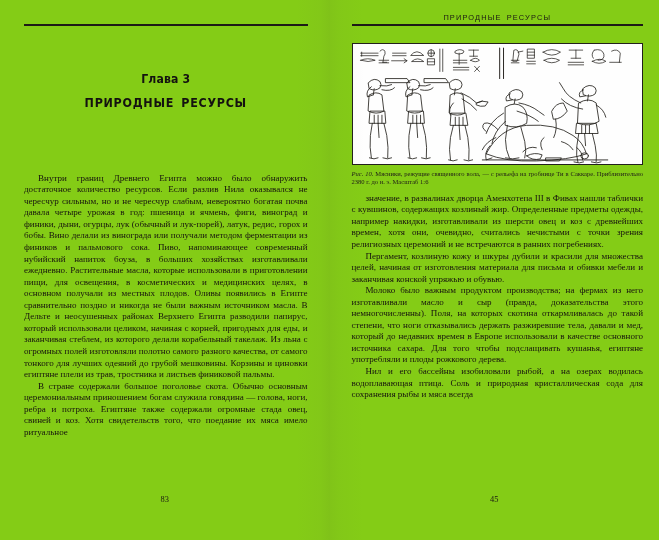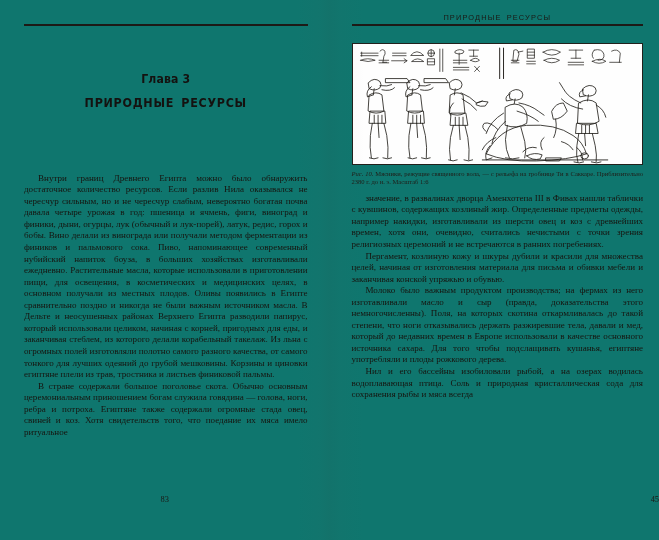--- a/index.html
+++ b/index.html
@@ -29,7 +29,7 @@
     width: 50%;
     height: 100%;
     box-sizing: border-box;
-    background: #0f766e;
+    background: #84cc16;
   }
   .page-left  { padding: 0 22px 0 24px; }
   .page-right { padding: 0 16px 0 22px; }

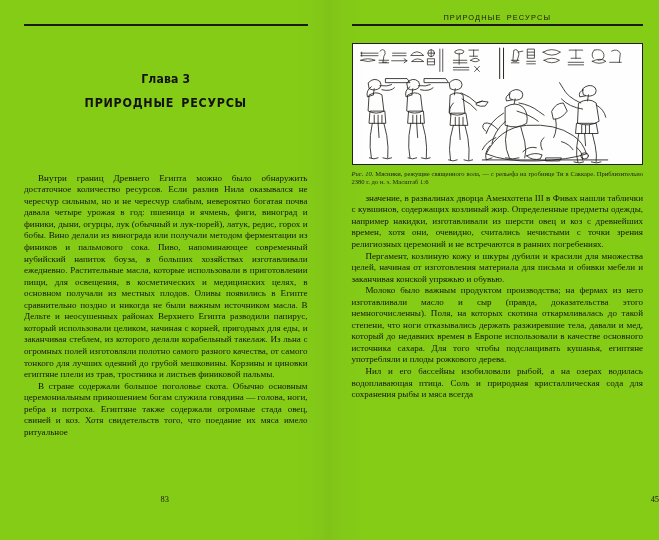--- a/index.html
+++ b/index.html
@@ -154,7 +154,7 @@
     color: #1b1814;
   }
   .page-left .folio  { bottom: 36px; }
-  .page-right .folio { bottom: 36px; text-align: right; }
+  .page-right .folio { bottom: 36px; }
 </style>
 </head>
 <body>

